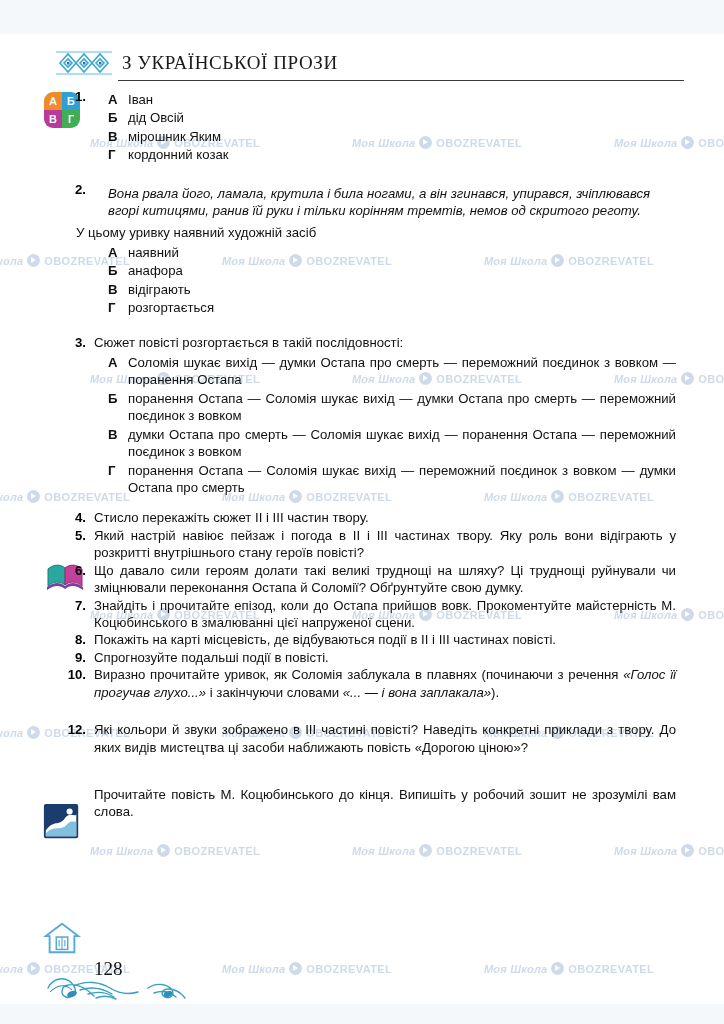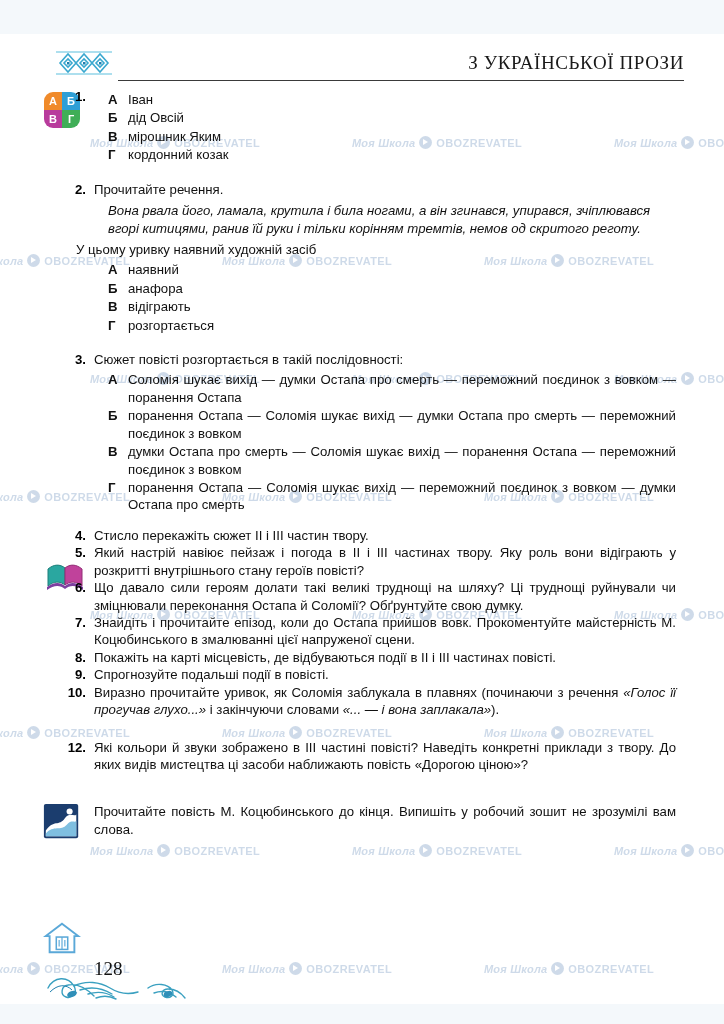--- a/index.html
+++ b/index.html
@@ -97,7 +97,6 @@
     display: flex;
     align-items: center;
     gap: 10px;
-    justify-content: space-between;
   }
   .ornament {
     width: 56px;

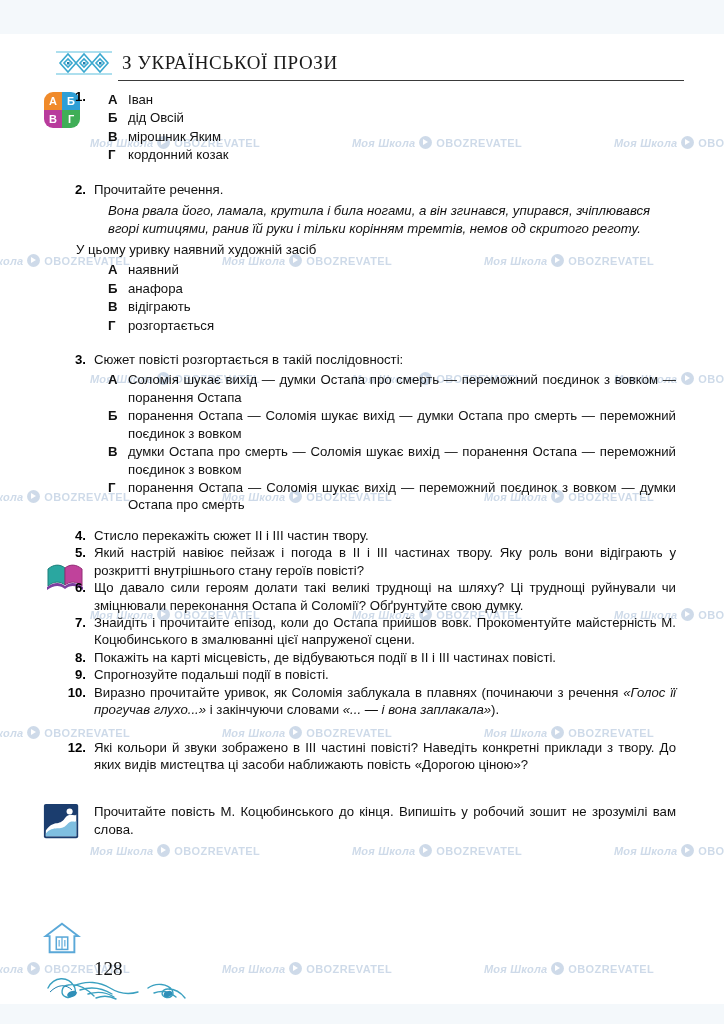--- a/index.html
+++ b/index.html
@@ -464,7 +464,6 @@
       <div class="q">
         <div class="qnum">2.</div>
         <div class="qbody">
-          <div class="qtext">Прочитайте речення.</div>
           <div class="quote">Вона рвала його, ламала, крутила і била ногами, а він згинався, упирався, зчіплювався вгорі китицями, ранив їй руки і тільки корінням тремтів, немов од скритого реготу.</div>
           <div class="subline">У цьому уривку наявний художній засіб</div>
           <div class="opts">

